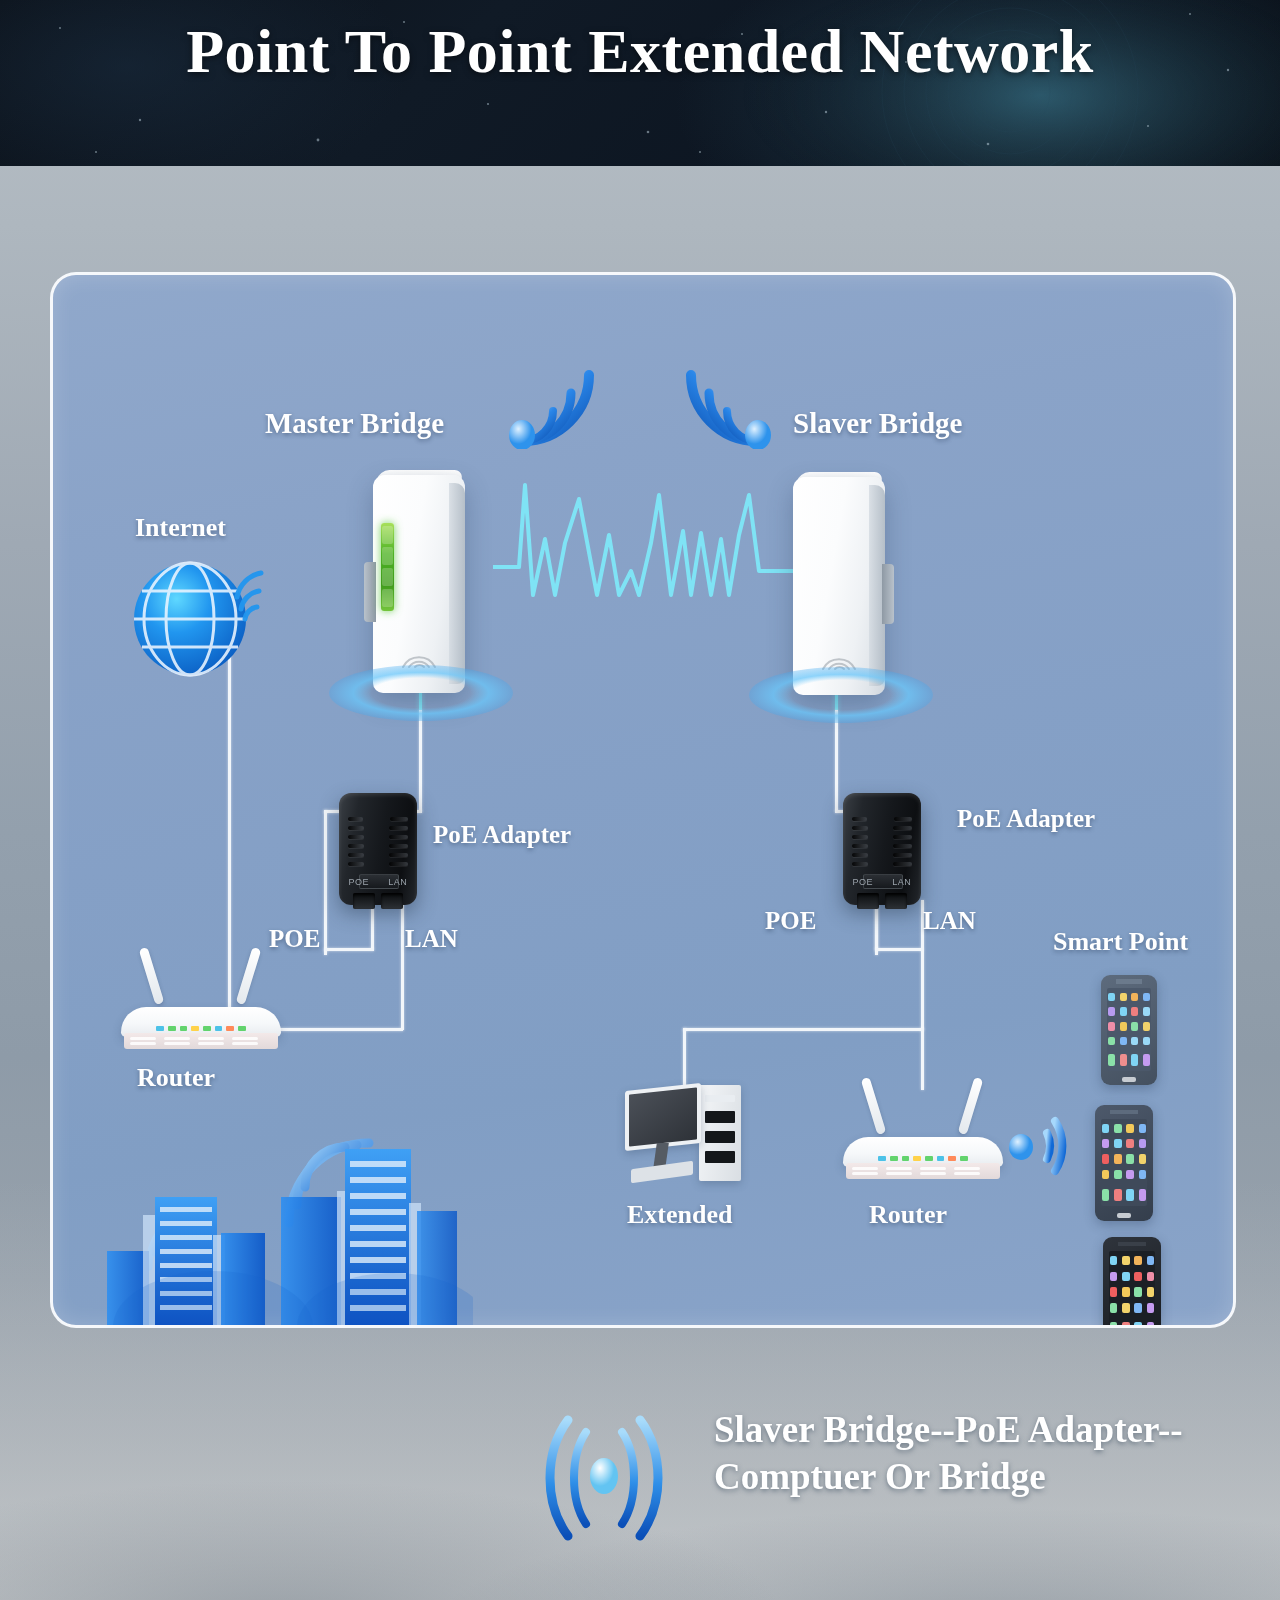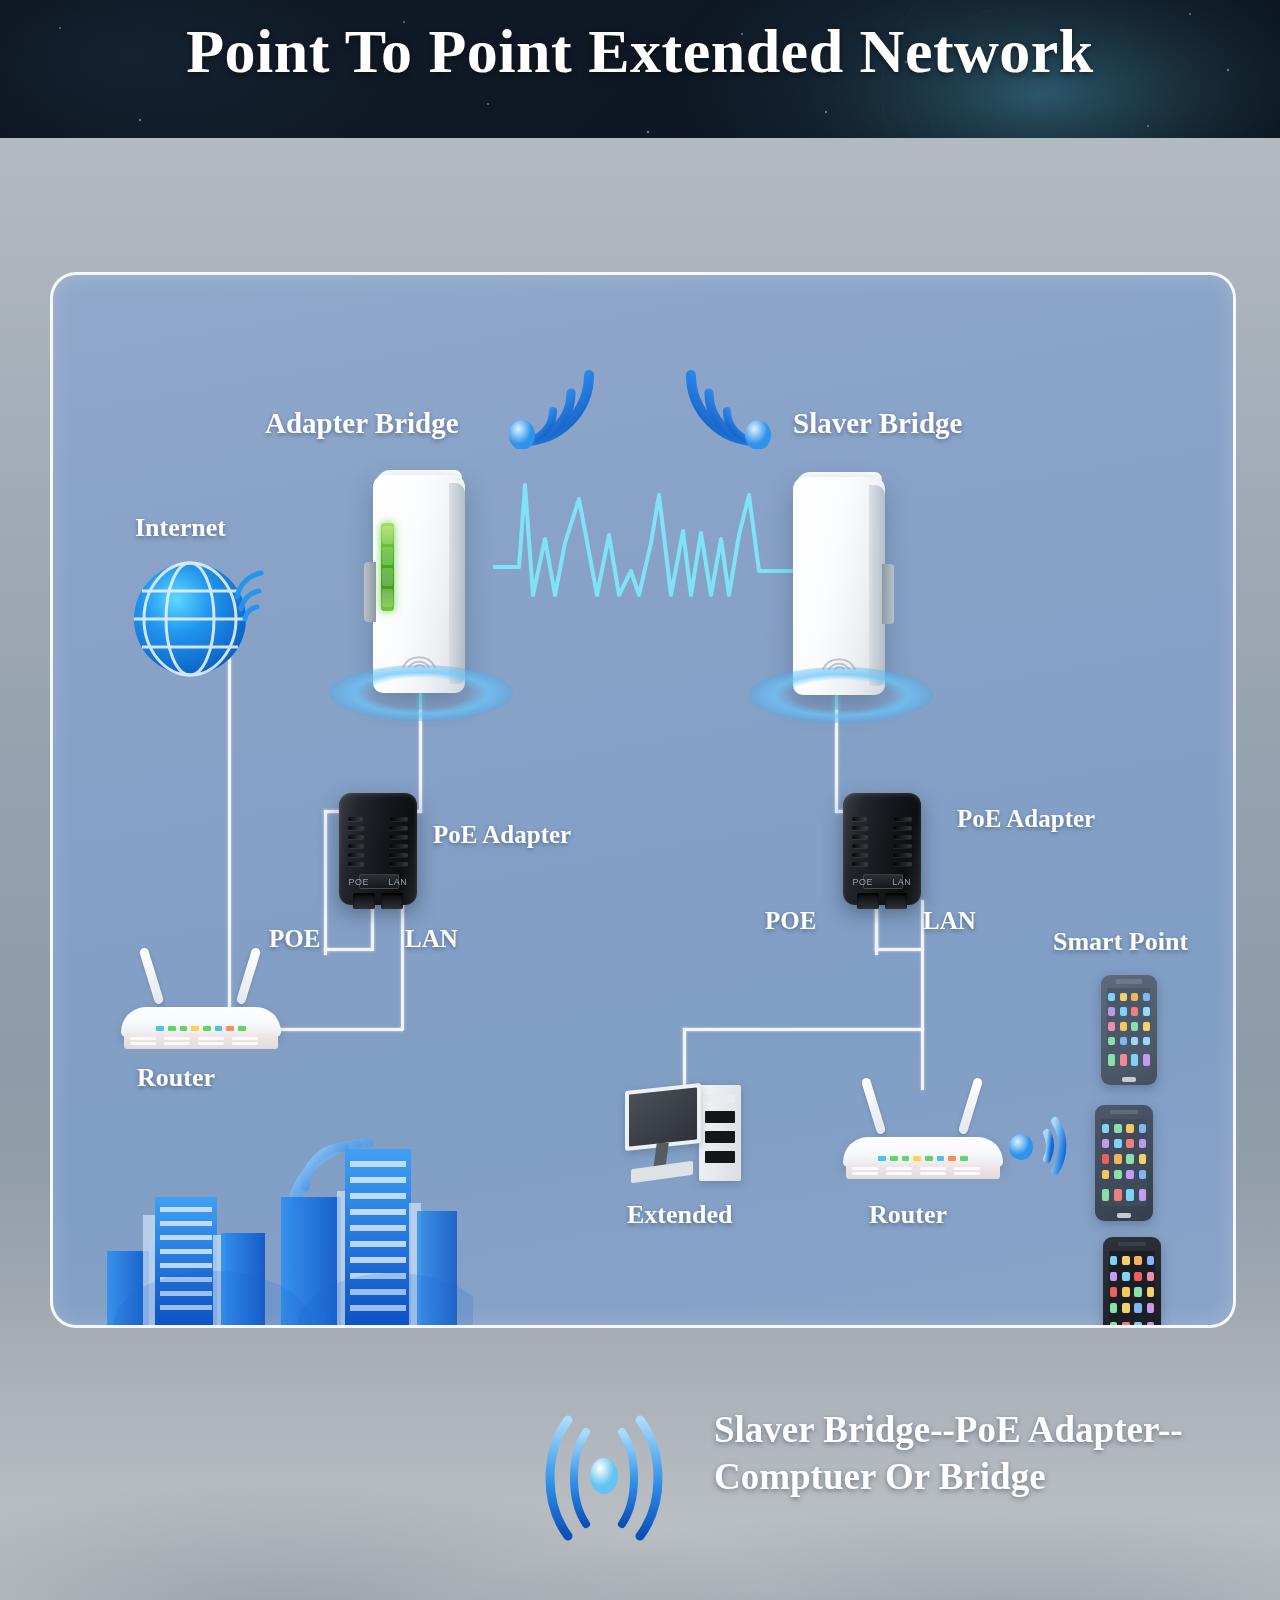--- a/index.html
+++ b/index.html
@@ -26,7 +26,7 @@
 
   
   .header{
-    position:absolute;left:0;top:0;width:1280px;height:138px;
+    position:absolute;left:0;top:0;width:1280px;height:166px;
     background:
       radial-gradient(ellipse 520px 240px at 82% 62%, rgba(46,86,104,.55), rgba(10,18,30,0) 72%),
       radial-gradient(ellipse 400px 200px at 10% 40%, rgba(30,52,74,.45), rgba(8,14,24,0) 70%),

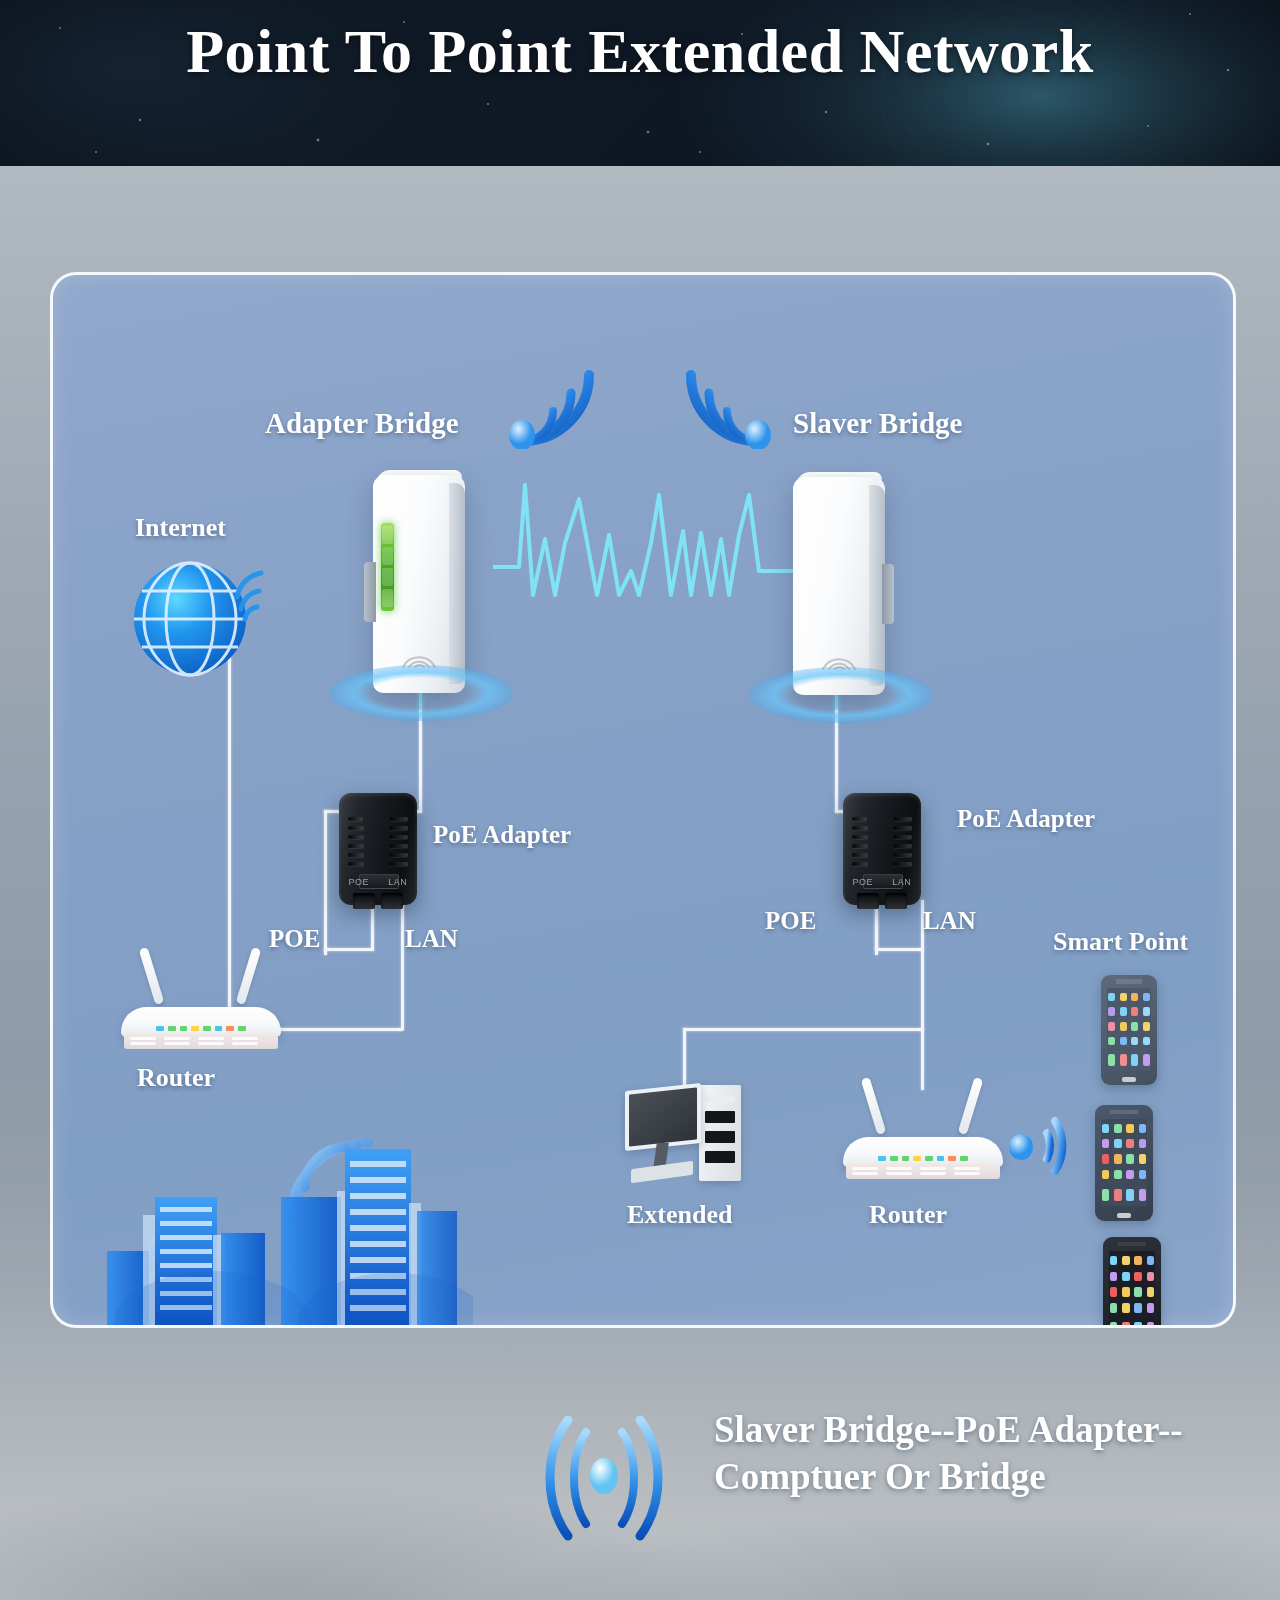--- a/index.html
+++ b/index.html
@@ -291,7 +291,7 @@
       </g>
     </svg>
 
-    <div class="lab" style="left:212px;top:132px;font-size:29px;">Adapter Bridge</div>
+    <div class="lab" style="left:212px;top:132px;font-size:29px;">Master Bridge</div>
     <svg class="wifiicon" style="left:452px;top:80px;" width="90" height="94">
       <defs>
         <linearGradient id="wg1" x1="0" y1="0" x2="1" y2="1">

